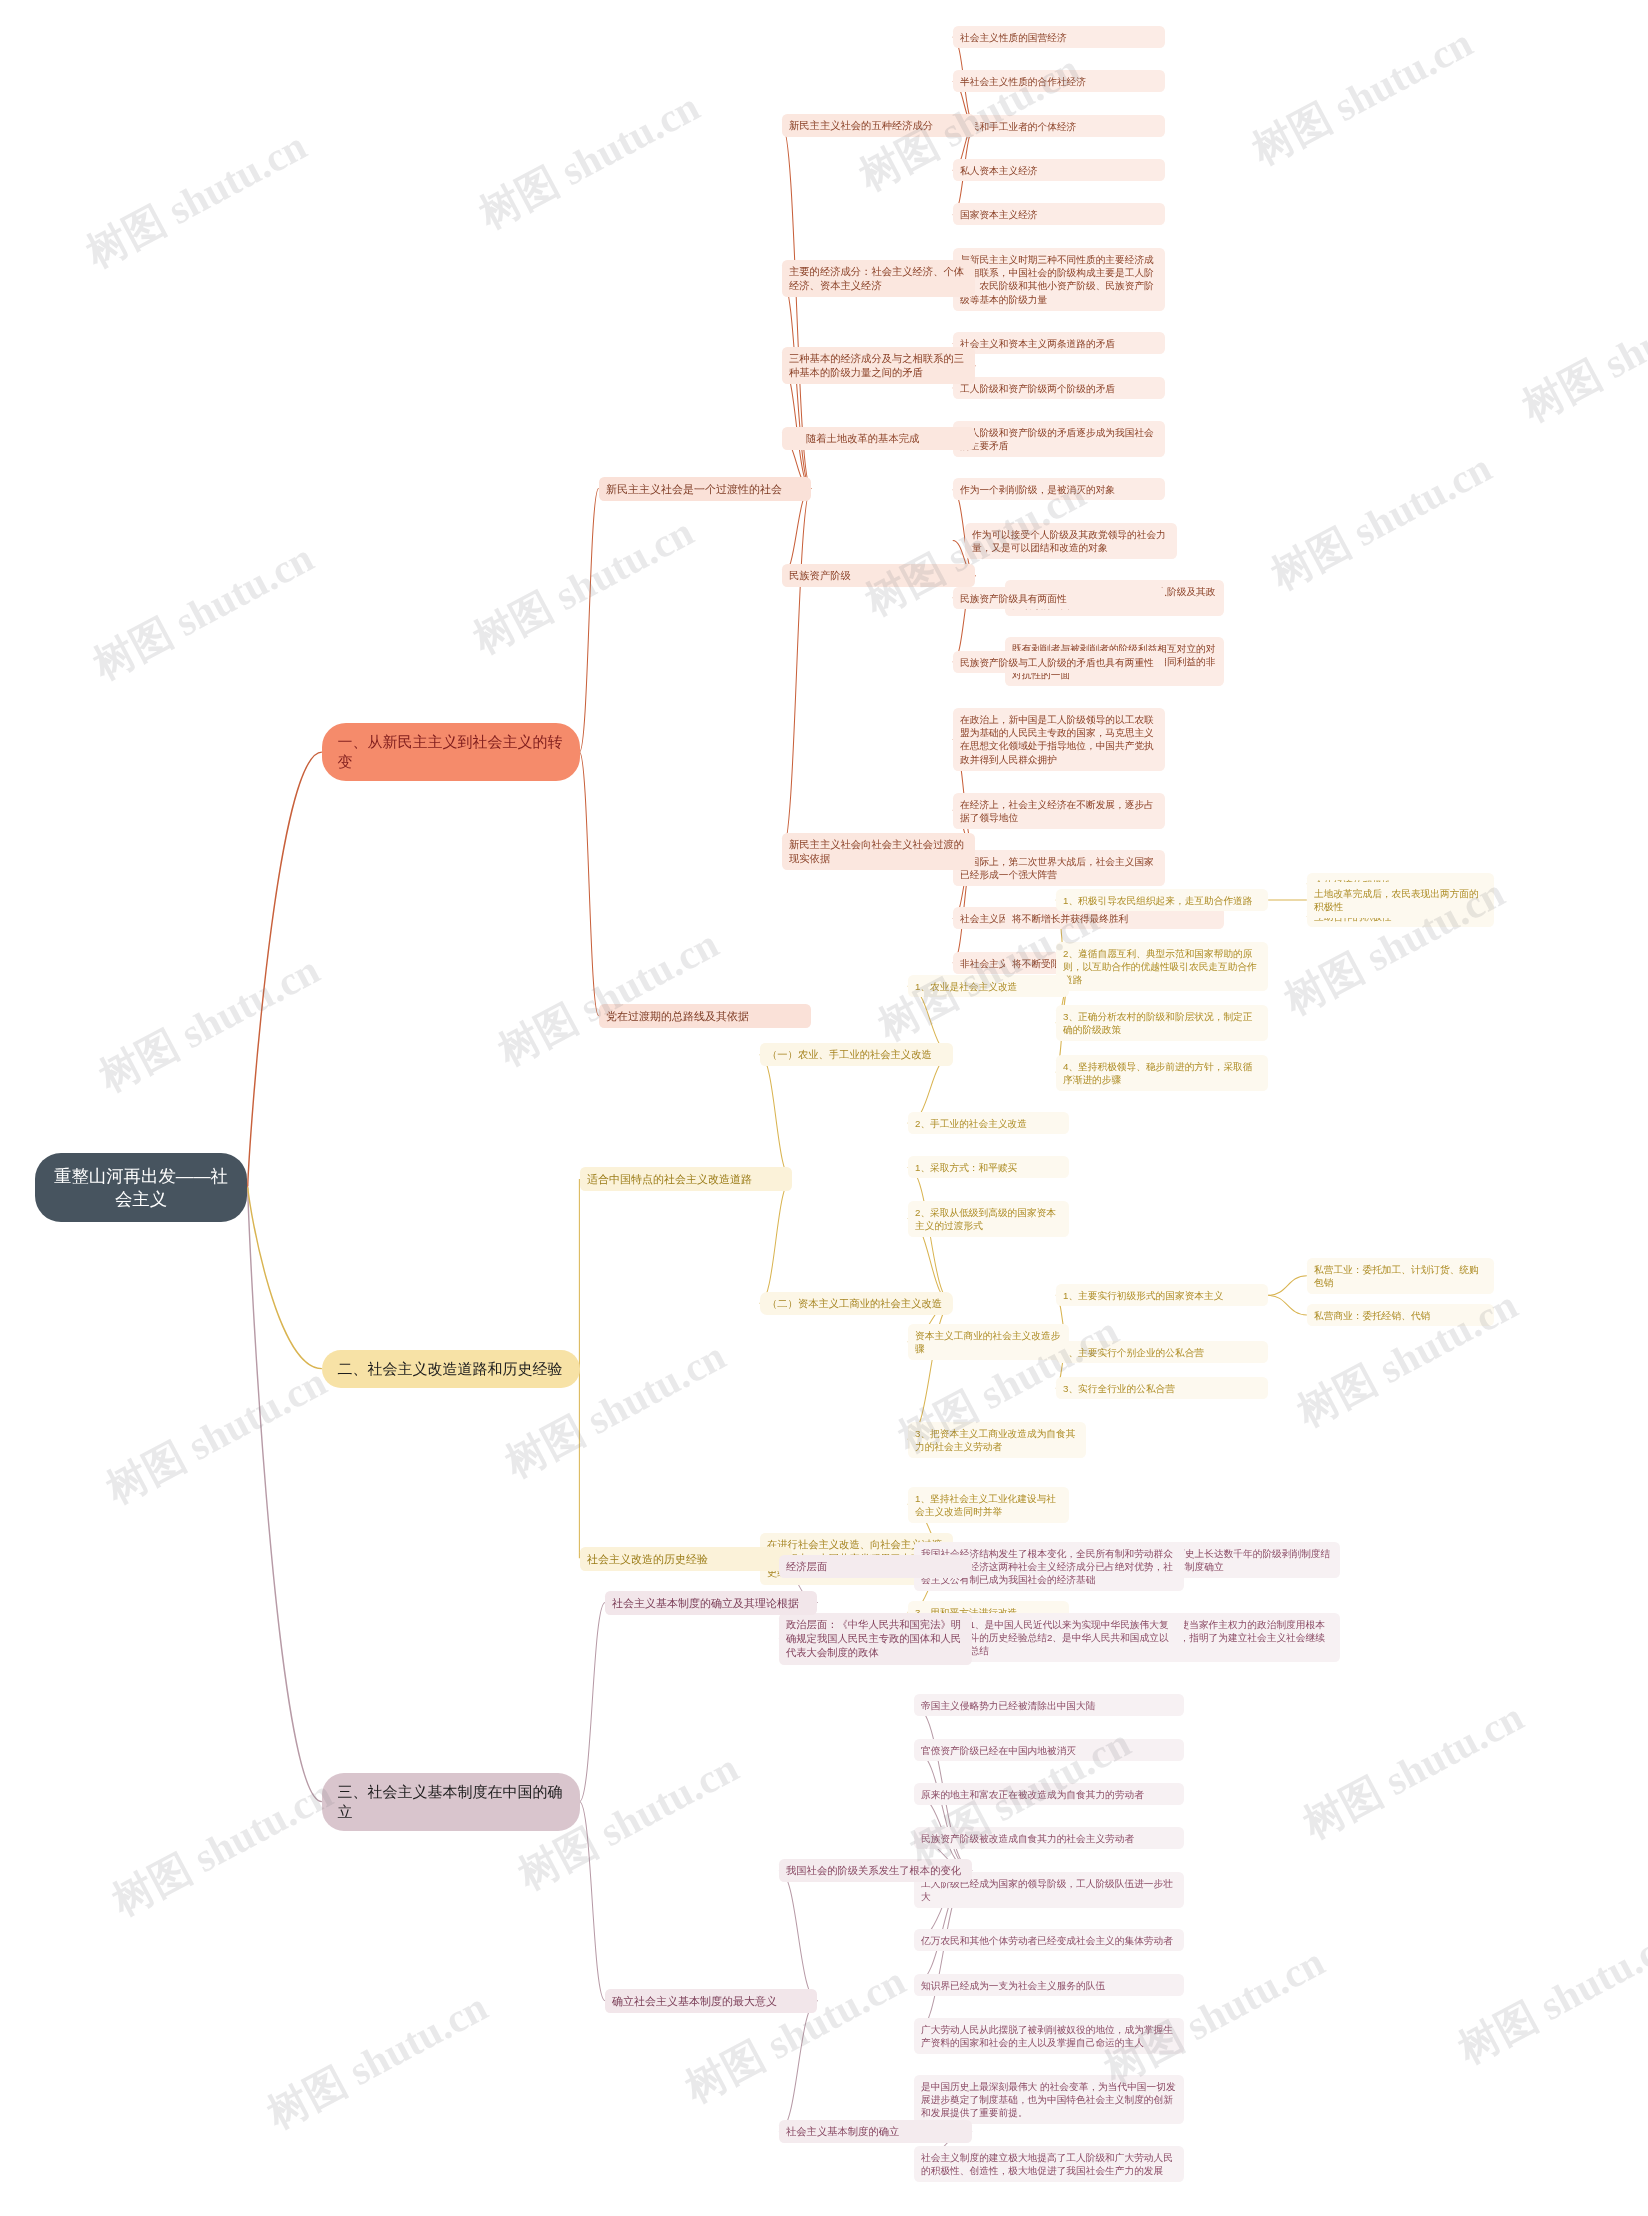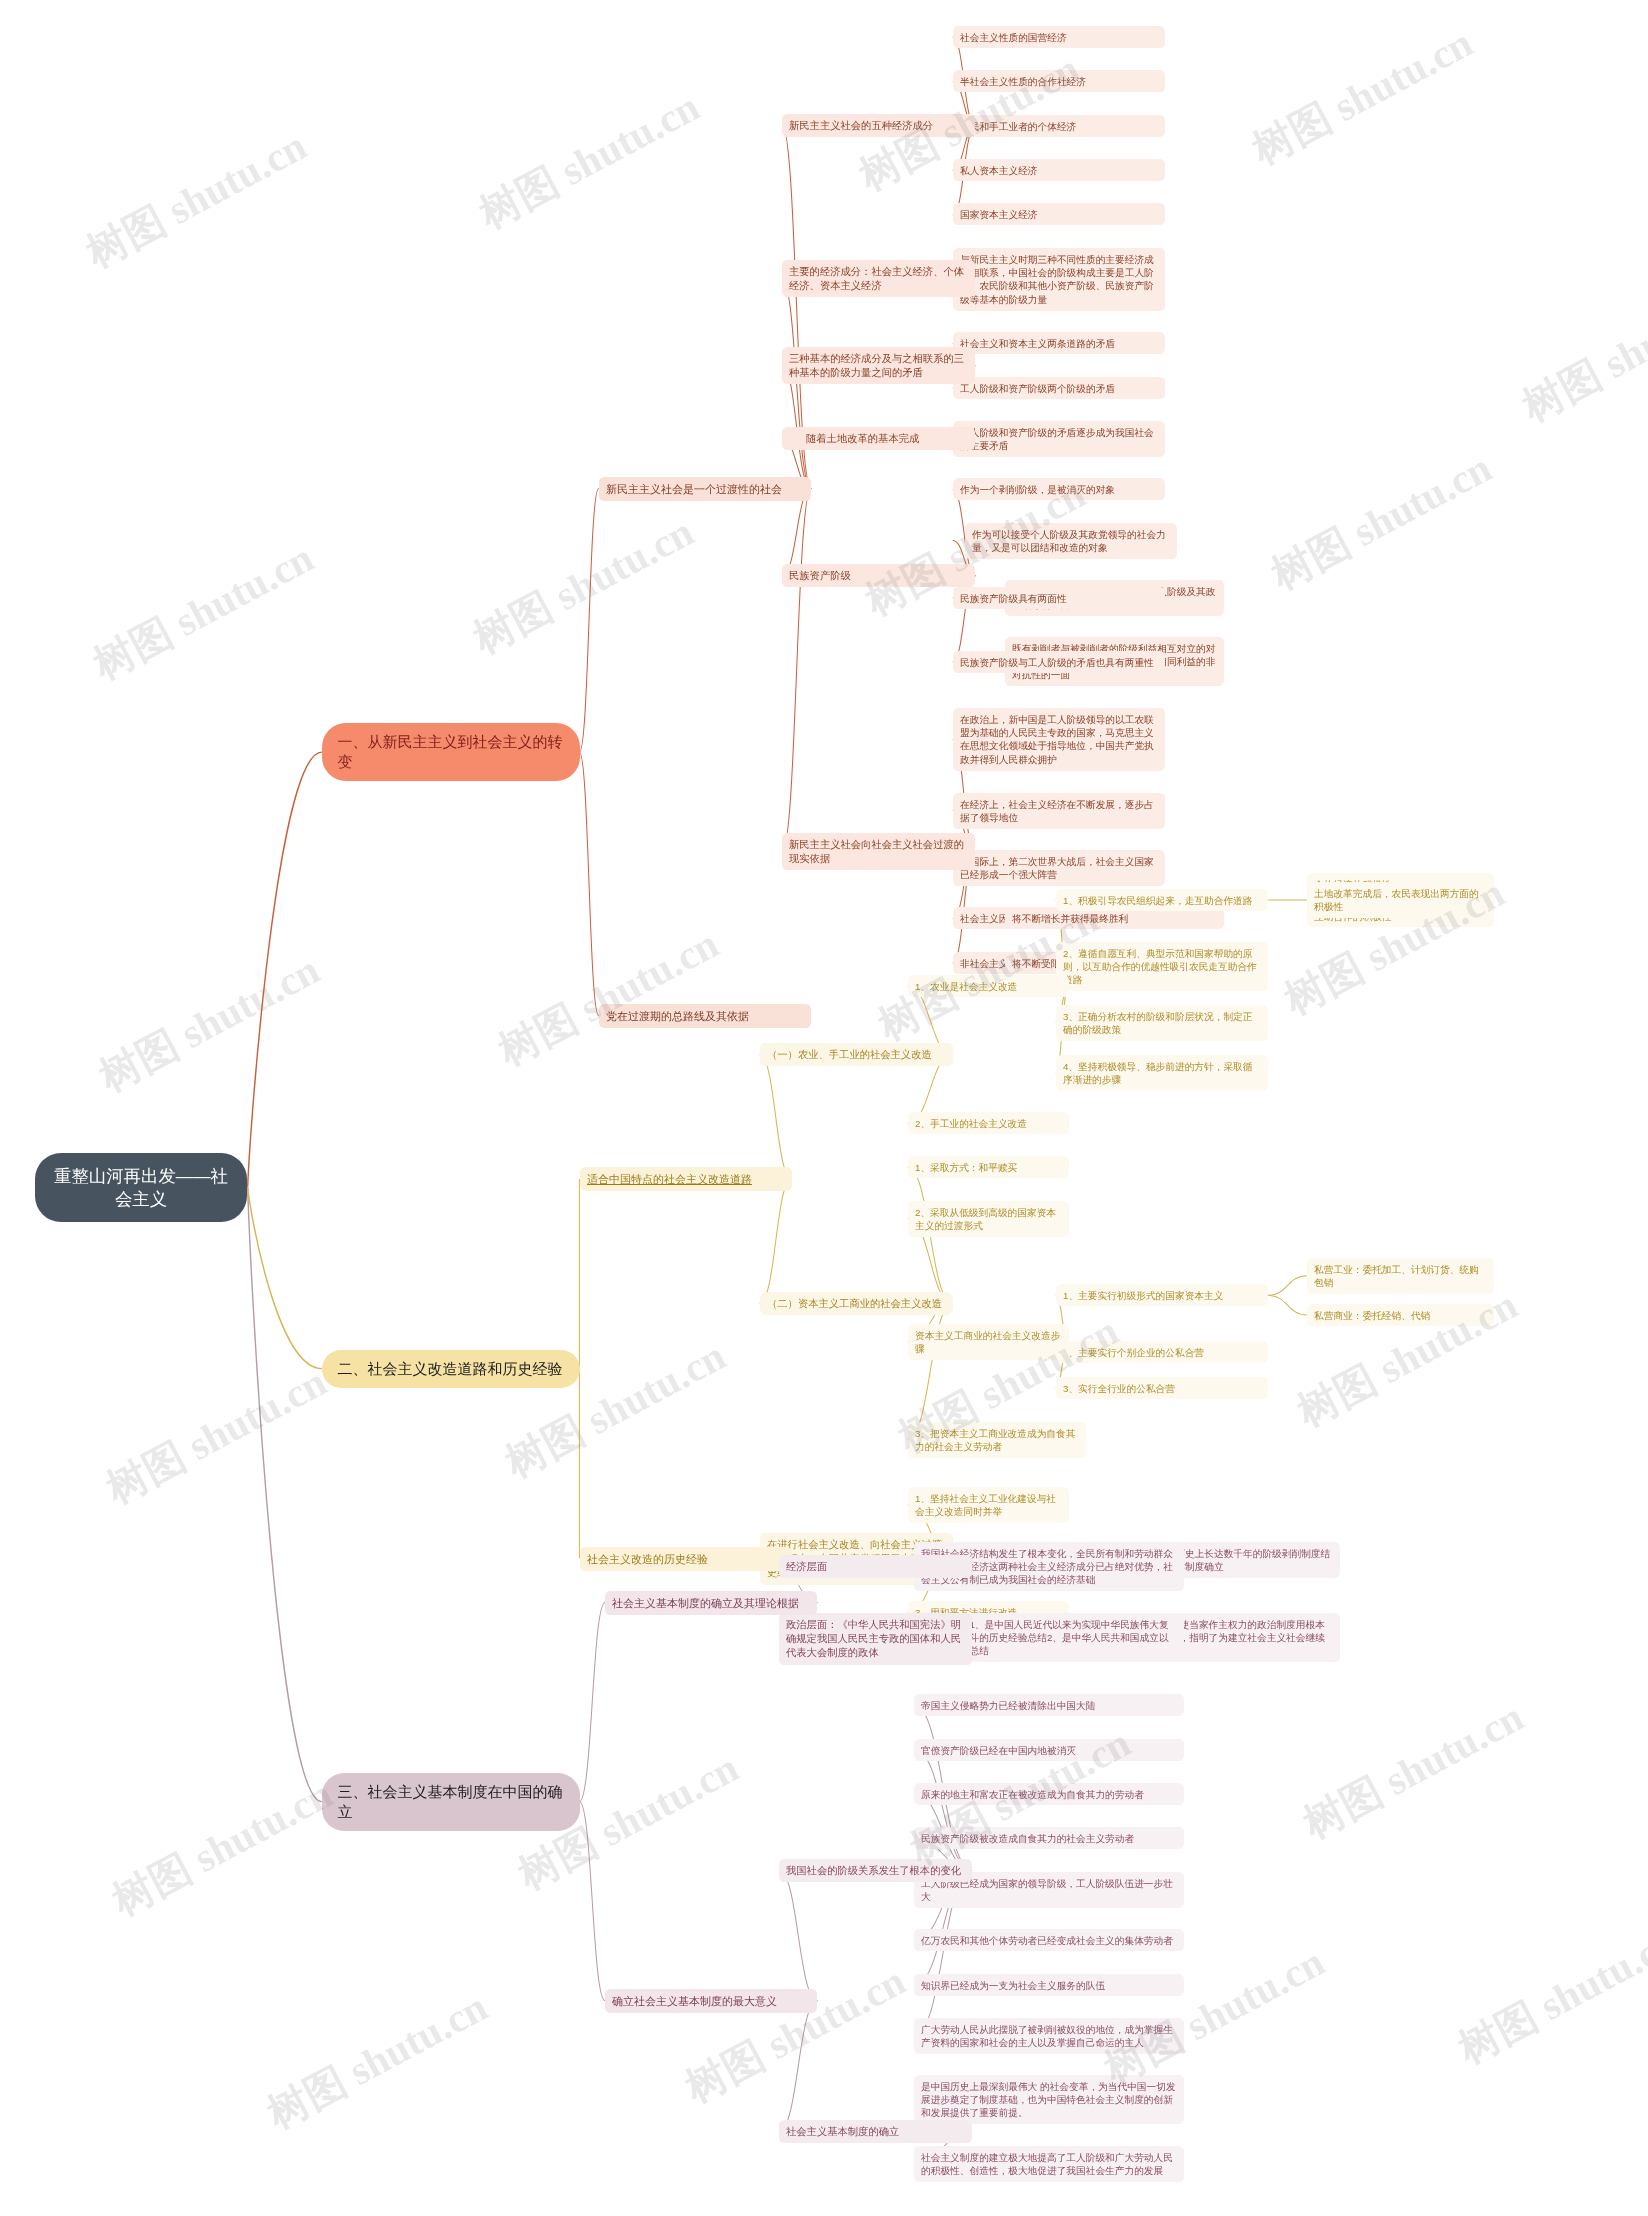--- a/index.html
+++ b/index.html
@@ -200,7 +200,7 @@
       <div class="node y4" style="left: 908px; top: 1324px; width: 161px;">资本主义工商业的社会主义改造步骤</div>
       <div class="node y4" style="left: 908px; top: 1422px; width: 178px;">3、把资本主义工商业改造成为自食其力的社会主义劳动者</div>
       <div class="node y3" style="left: 760px; top: 1292px; width: 193px; border-radius: 7px;">（二）资本主义工商业的社会主义改造</div>
-      <div class="node y2" style="left: 580px; top: 1167px; width: 212px; text-decoration: underline;">适合中国特点的社会主义改造道路</div>
+      <div class="node y2" style="left: 580px; top: 1167px; width: 212px;">适合中国特点的社会主义改造道路</div>
       <div class="node y4" style="left: 908px; top: 1487px; width: 161px;">1、坚持社会主义工业化建设与社会主义改造同时并举</div>
       <div class="node y4" style="left: 908px; top: 1544px; width: 161px;">2、采取积极引导、逐步过渡的方式</div>
       <div class="node y4" style="left: 908px; top: 1601px; width: 161px;">3、用和平方法进行改造</div>

